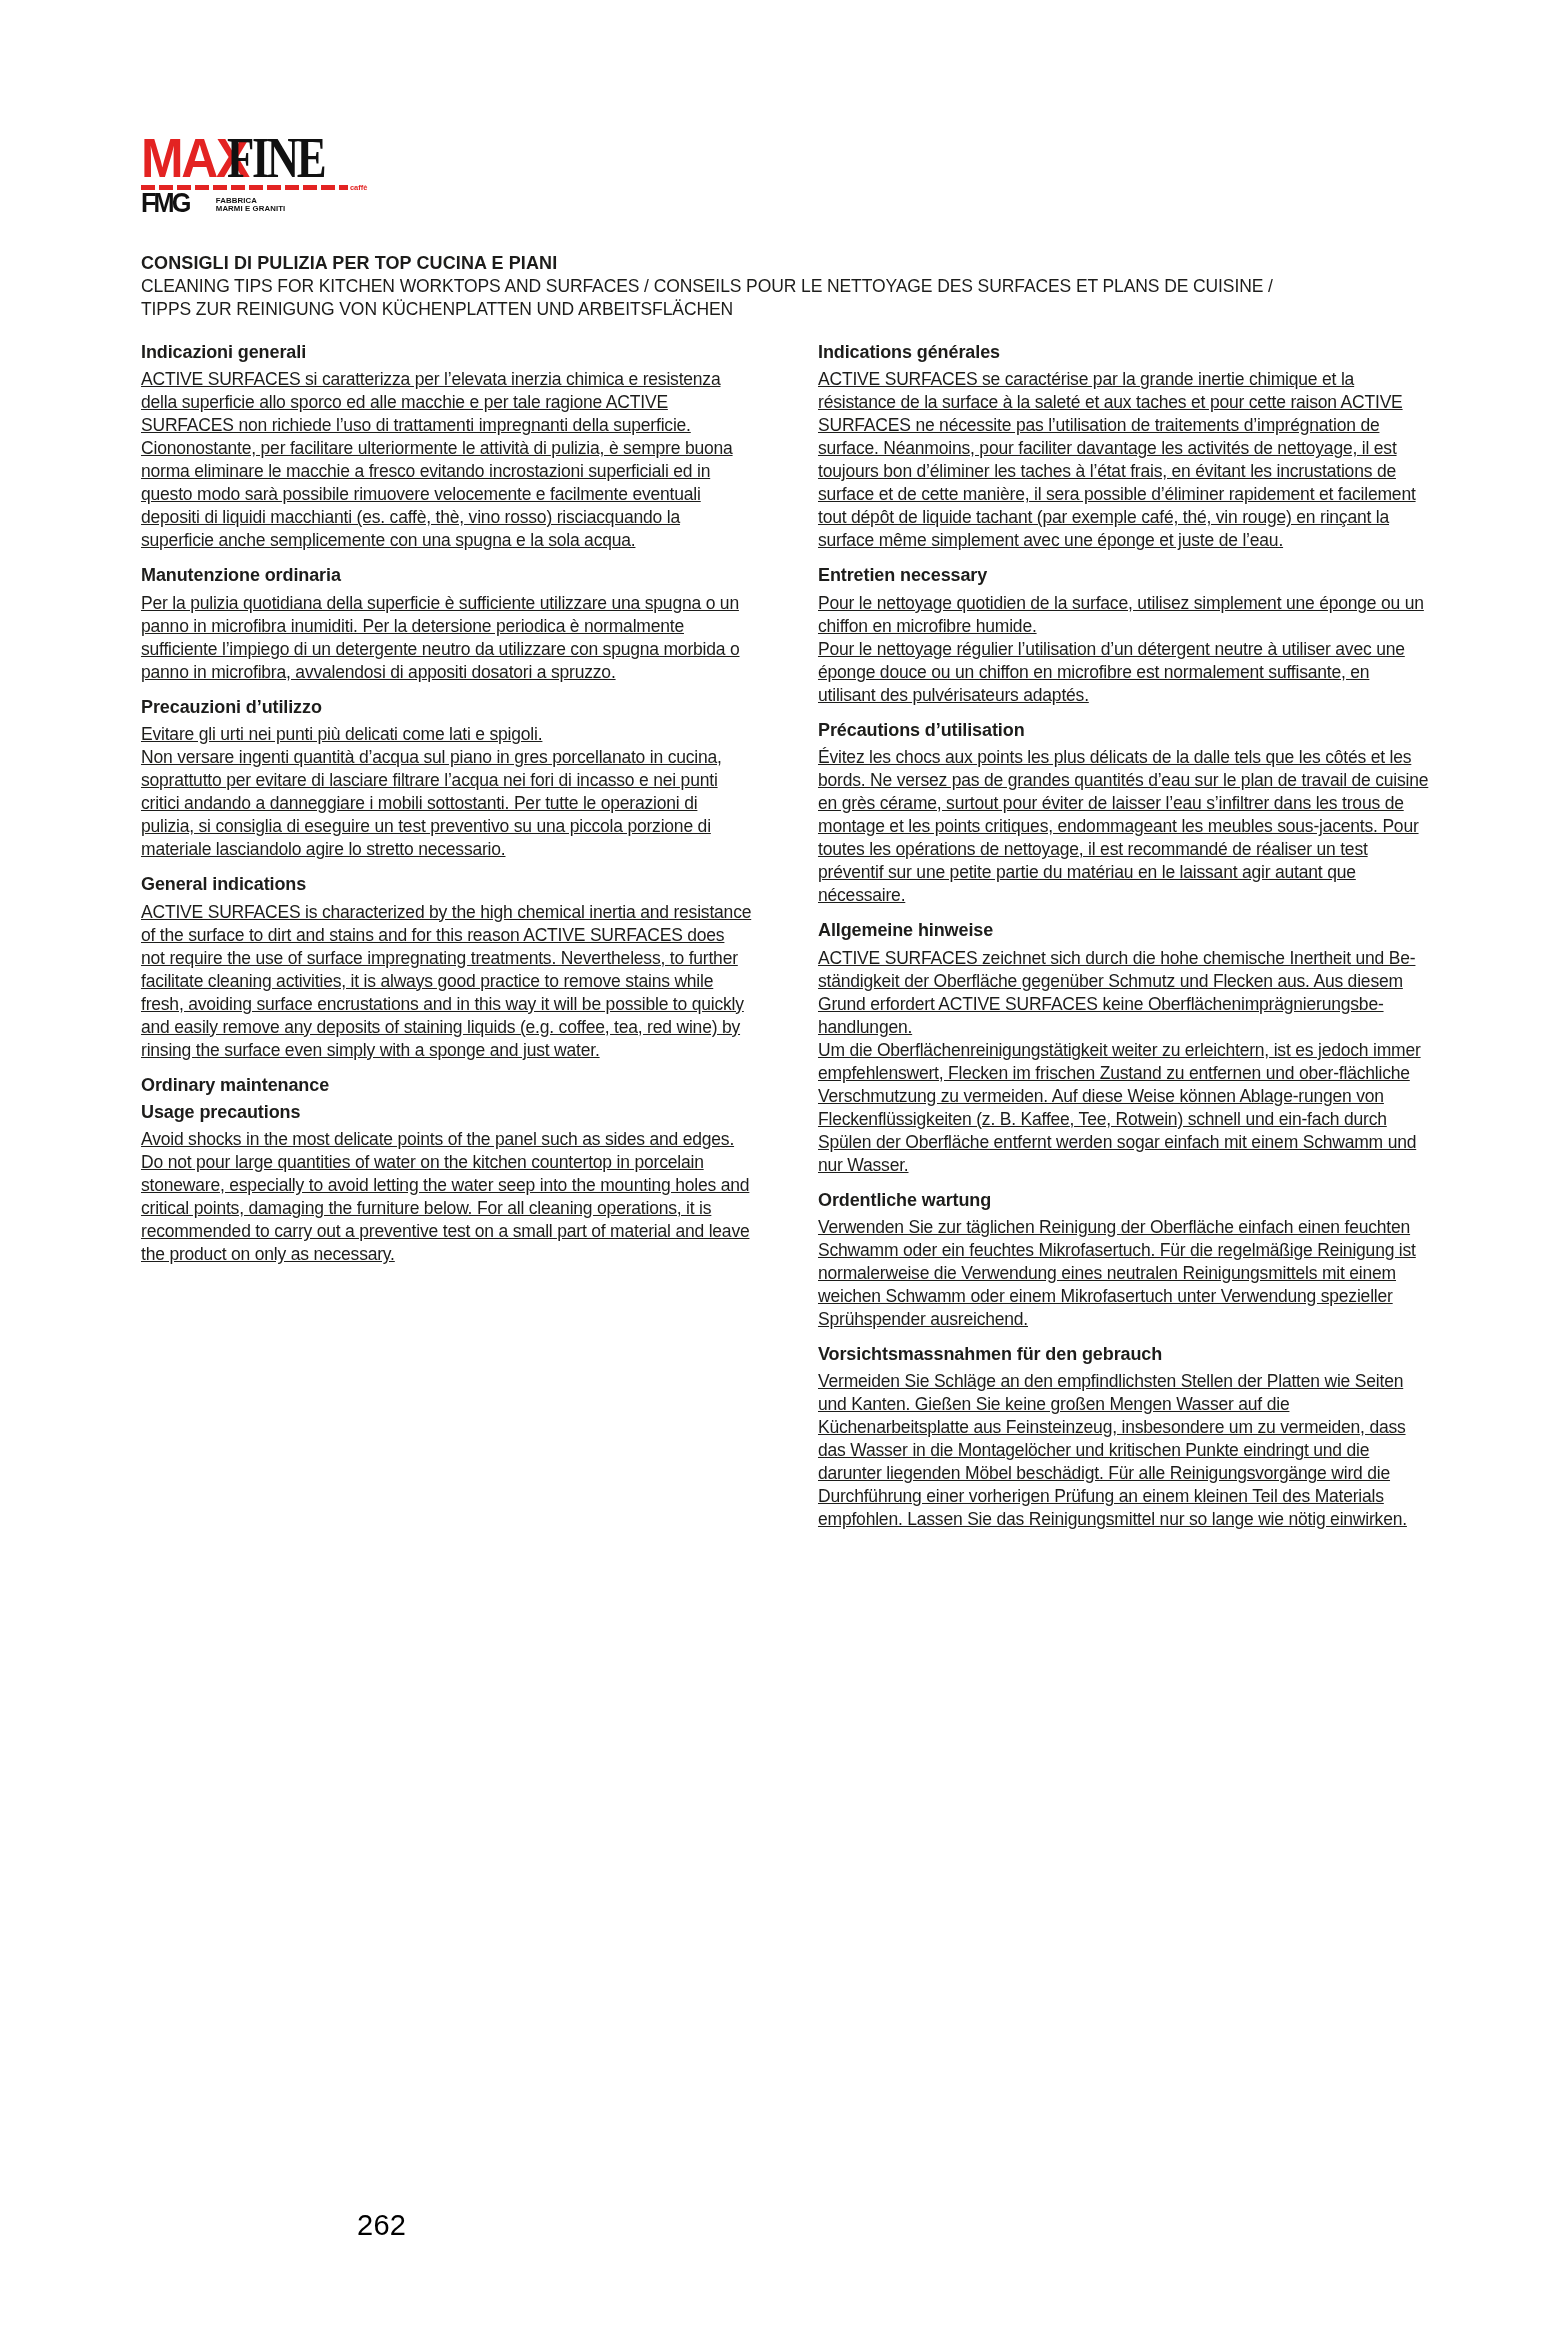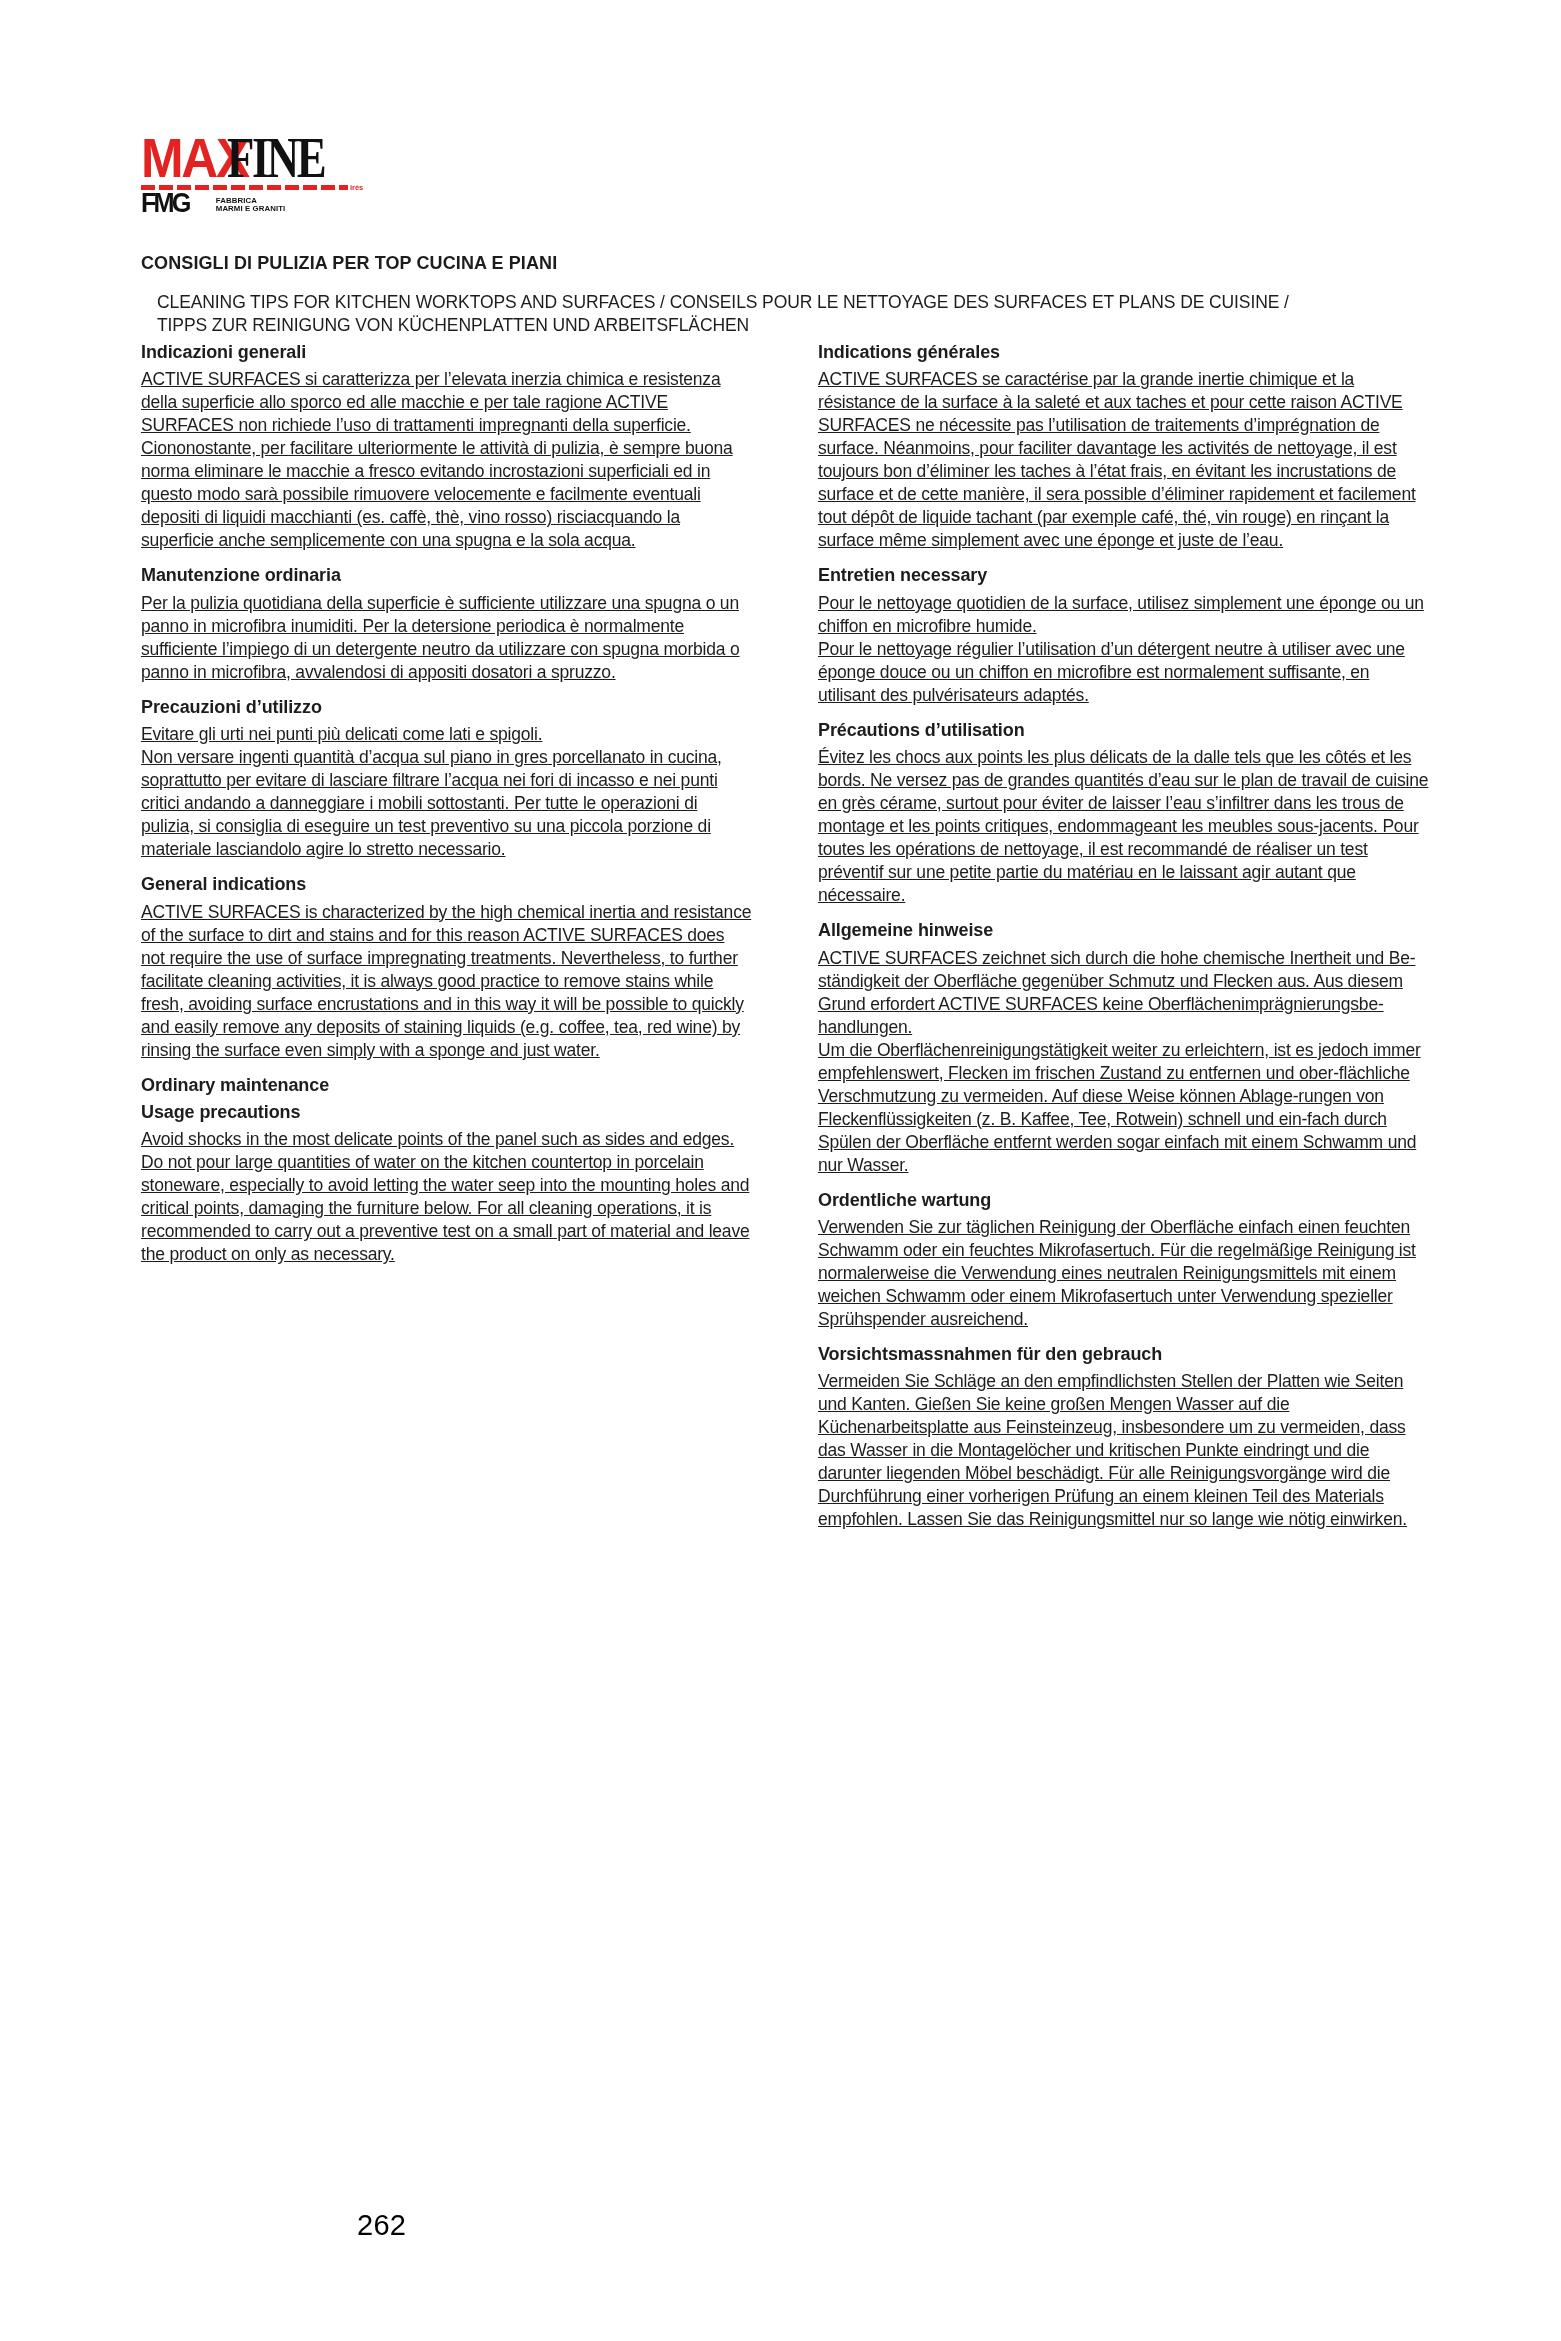--- a/index.html
+++ b/index.html
@@ -107,7 +107,7 @@
     </div>
     <div class="dash-row">
       <span class="dashes"></span>
-      <span class="ires">irès</span>
+      <span class="ires">caffè</span>
     </div>
     <div class="fmg-row">
       <span class="fmg">FMG</span>

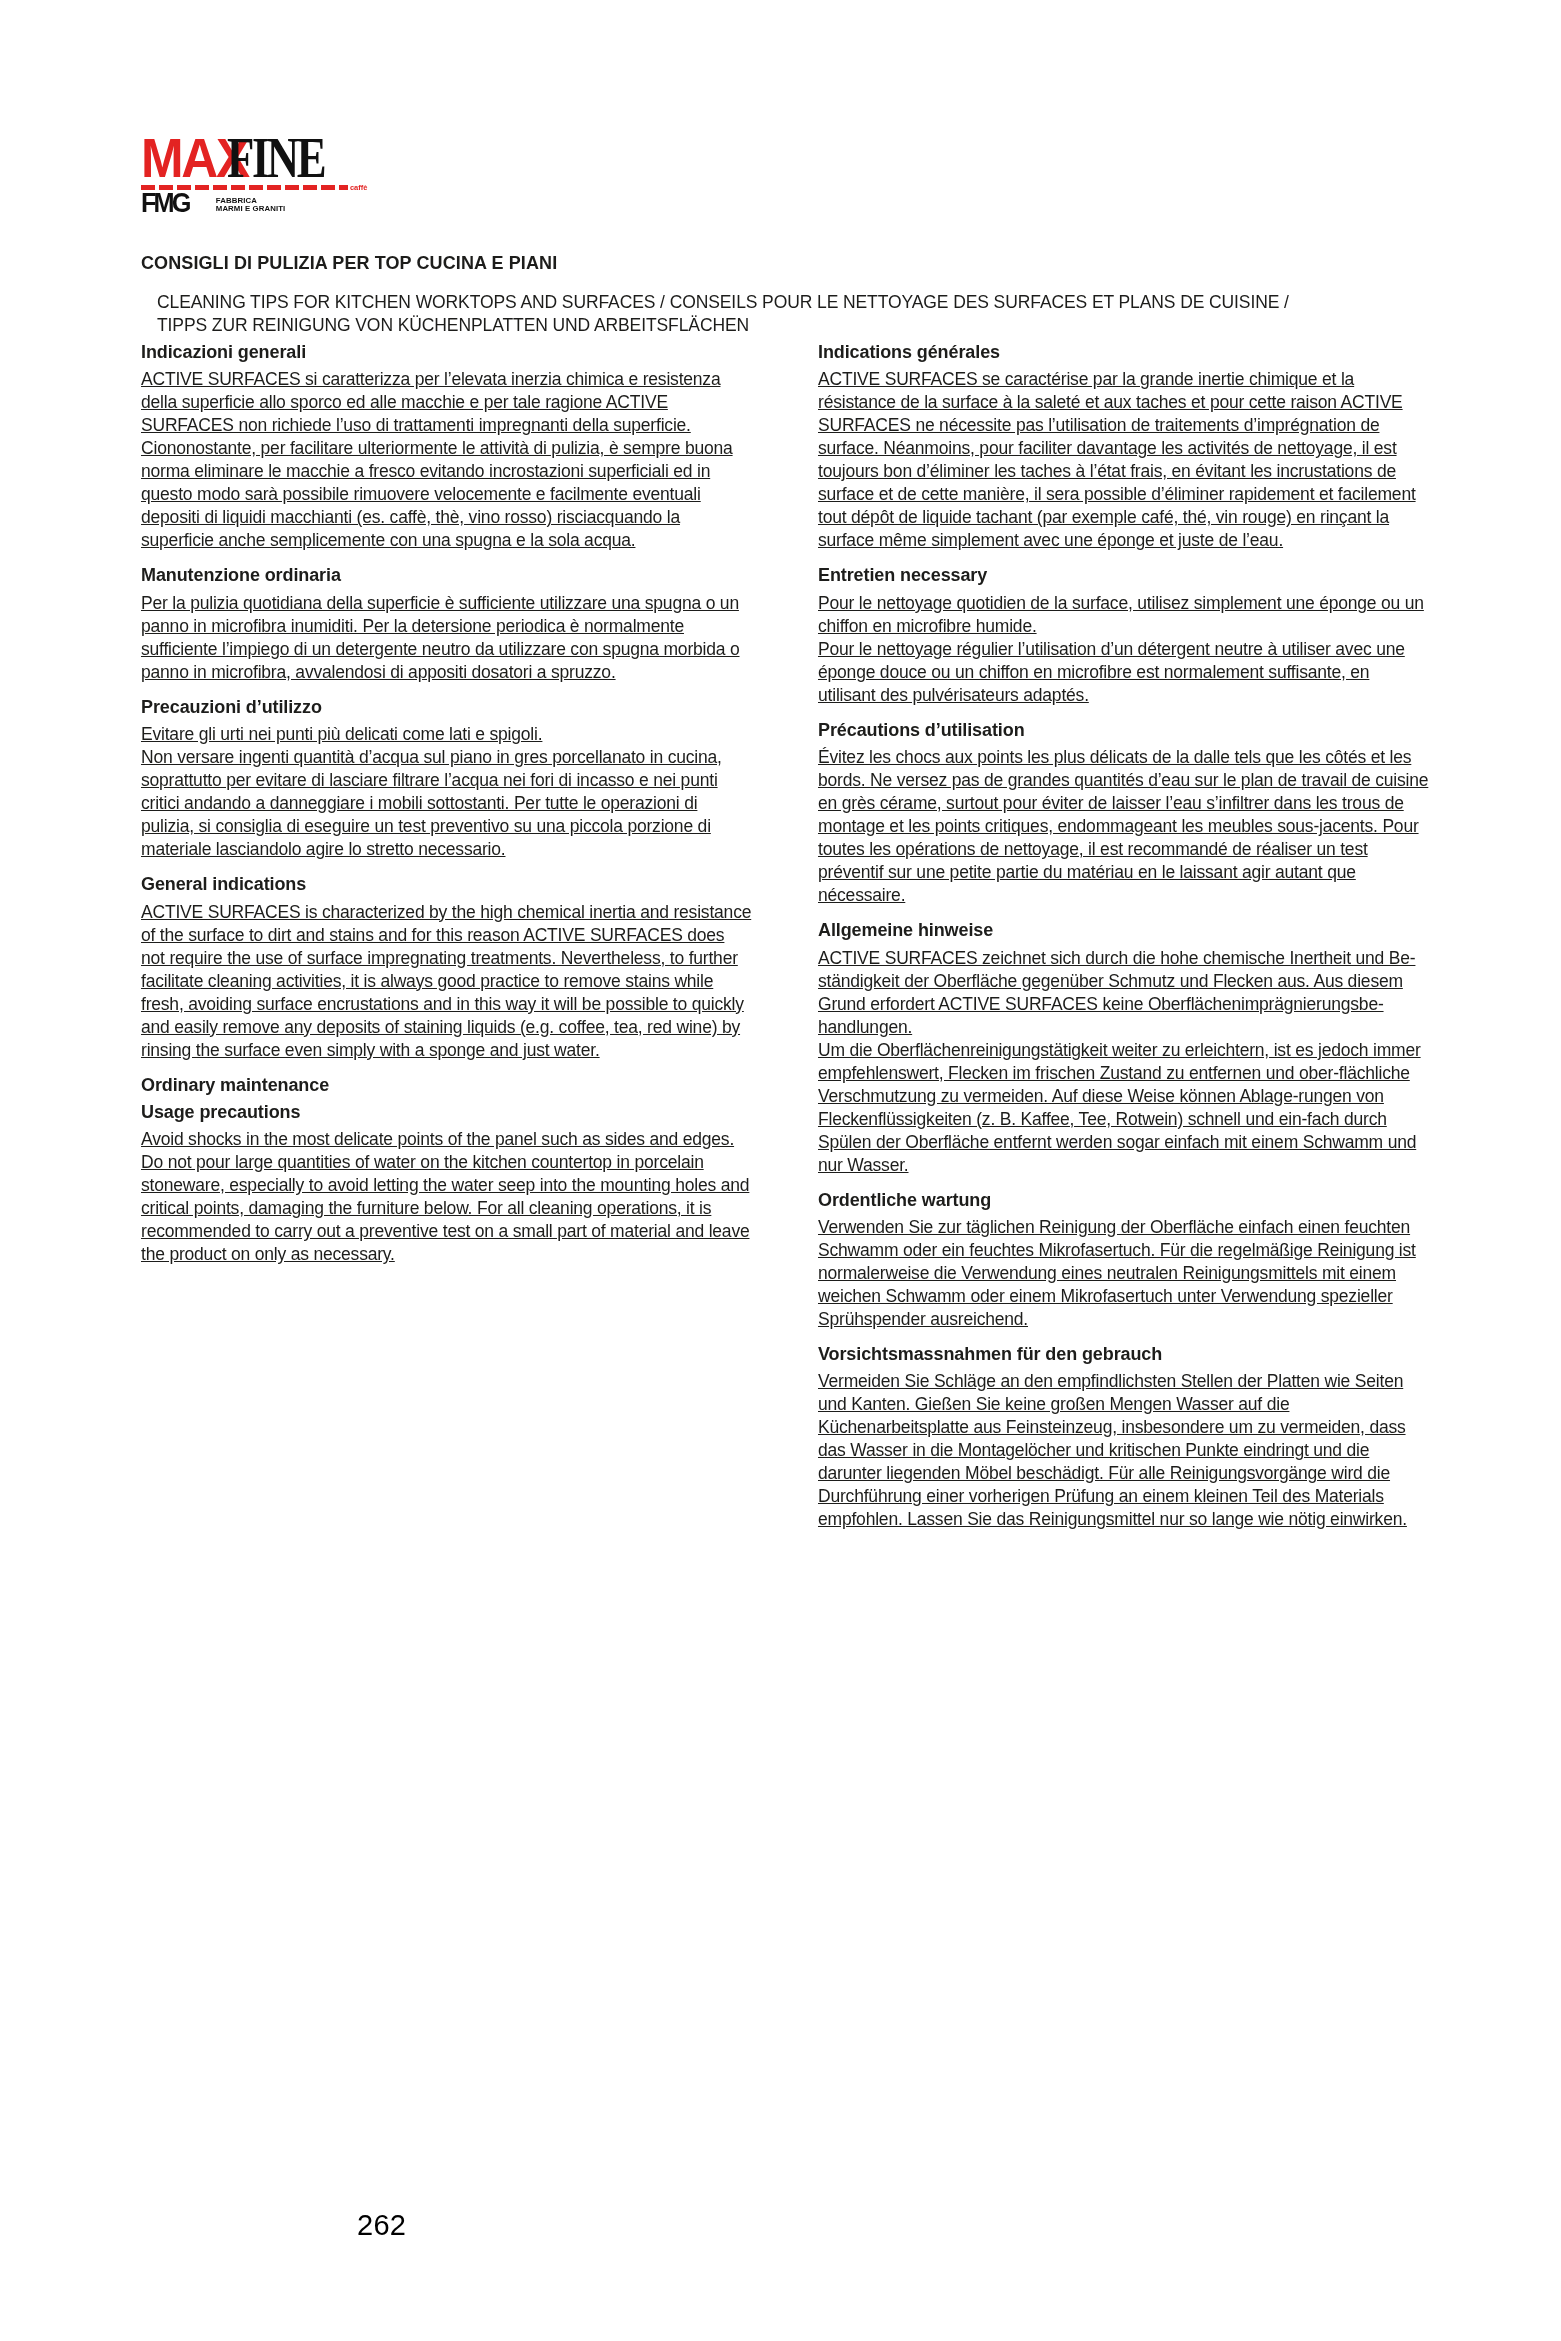--- a/index.html
+++ b/index.html
@@ -64,7 +64,7 @@
     font-weight: 700; letter-spacing: 0.1px; color: #1d1d1b;
   }
   .sub-title {
-    margin: 16px; font-size: 17.5px; line-height: 23px;
+    margin: 0; font-size: 17.5px; line-height: 23px;
     font-weight: 400; letter-spacing: -0.1px; color: #1d1d1b;
     white-space: pre-line;
   }

